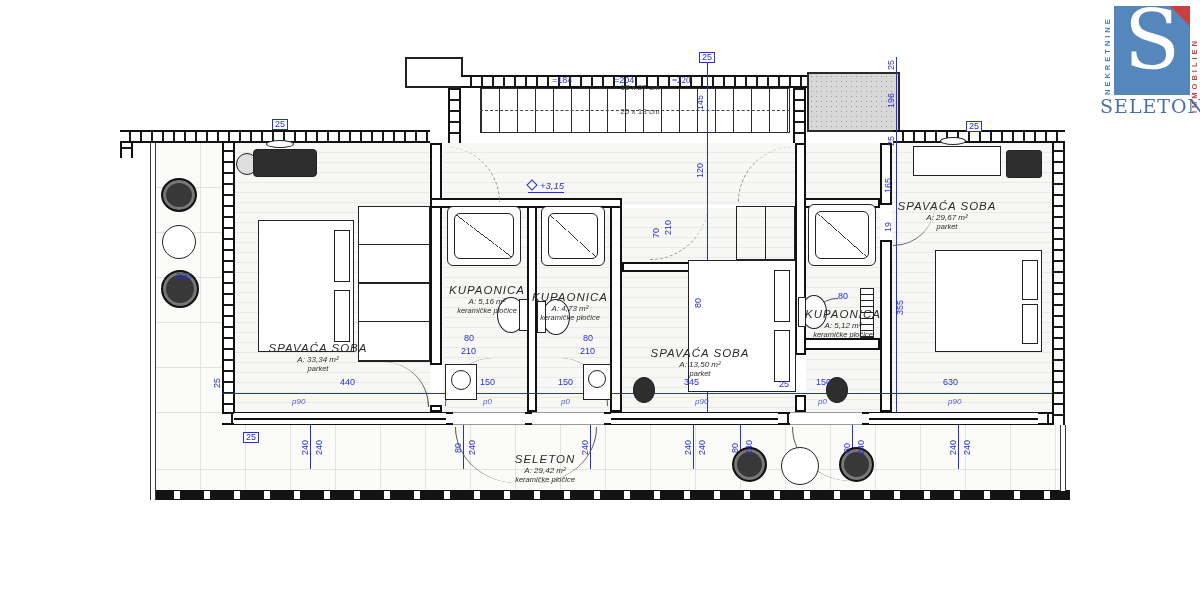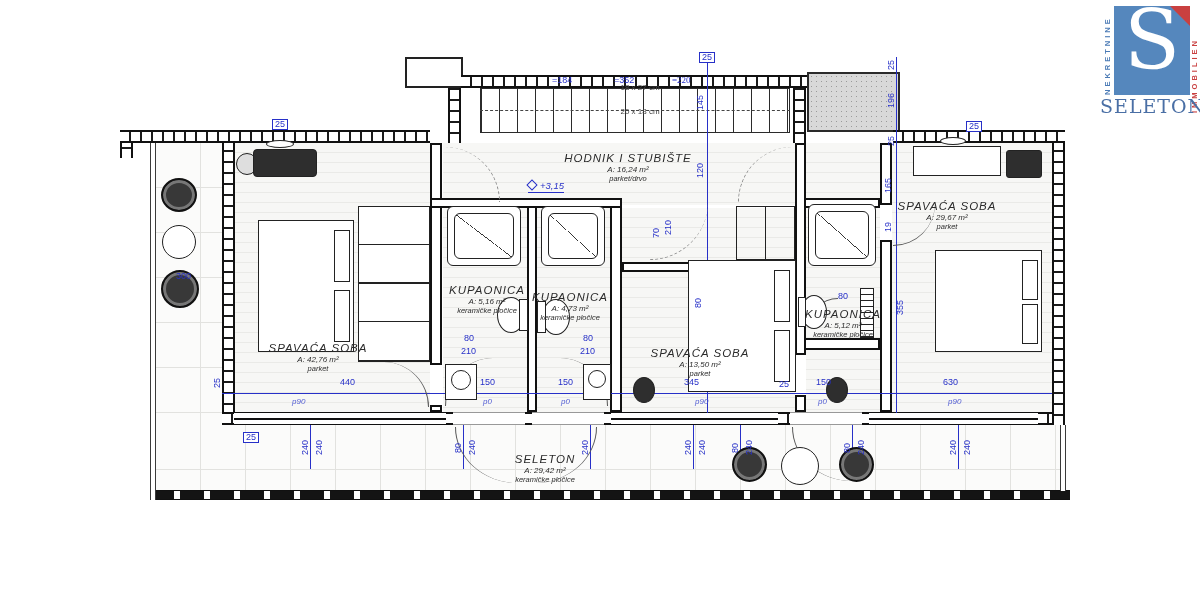--- a/index.html
+++ b/index.html
@@ -269,7 +269,7 @@
       <span class="dim rot" style="left: 652px; top: 228px;">70</span>
       <span class="dim rot" style="left: 664px; top: 220px;">210</span>
       <span class="dim" style="left: 552px; top: 76px;">=184</span>
-      <span class="dim" style="left: 614px; top: 76px;">=352</span>
+      <span class="dim" style="left: 614px; top: 76px;">=204</span>
       <span class="dim" style="left: 672px; top: 76px; font-family: Liberation Serif, serif;">=220</span>
       <span class="dim" style="left: 464px; top: 334px;">80</span>
       <span class="dim" style="left: 461px; top: 347px;">210</span>

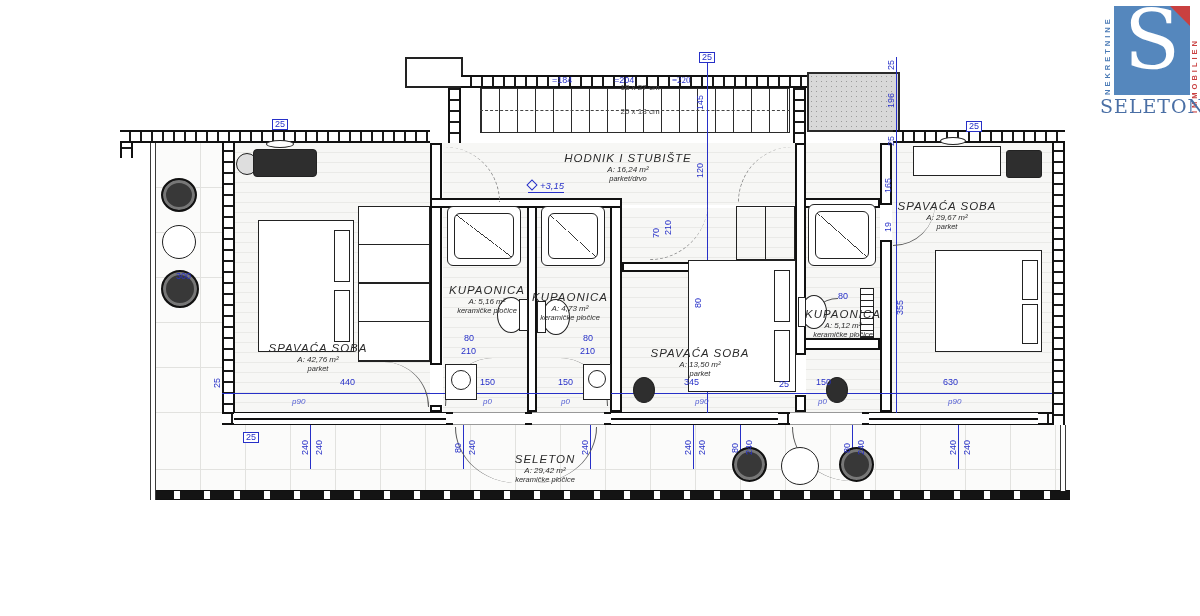--- a/index.html
+++ b/index.html
@@ -190,11 +190,6 @@
     <div class="note" style="left:640px;top:107px;">20 x 18 cm</div>
     <div class="lvl" style="left:528px;top:180px;"><span class="dmd"></span><span>+3,15</span></div>
 
-  <div class="rl" style="left: 628px; top: 152px;">
-        <div class="n">HODNIK I STUBIŠTE</div>
-        <div class="a">A: 16,24 m²</div>
-        <div class="f">parket/drvo</div>
-      </div>
       <div class="rl" style="left: 318px; top: 342px;">
         <div class="n">SPAVAĆA SOBA</div>
         <div class="a">A: 42,76 m²</div>

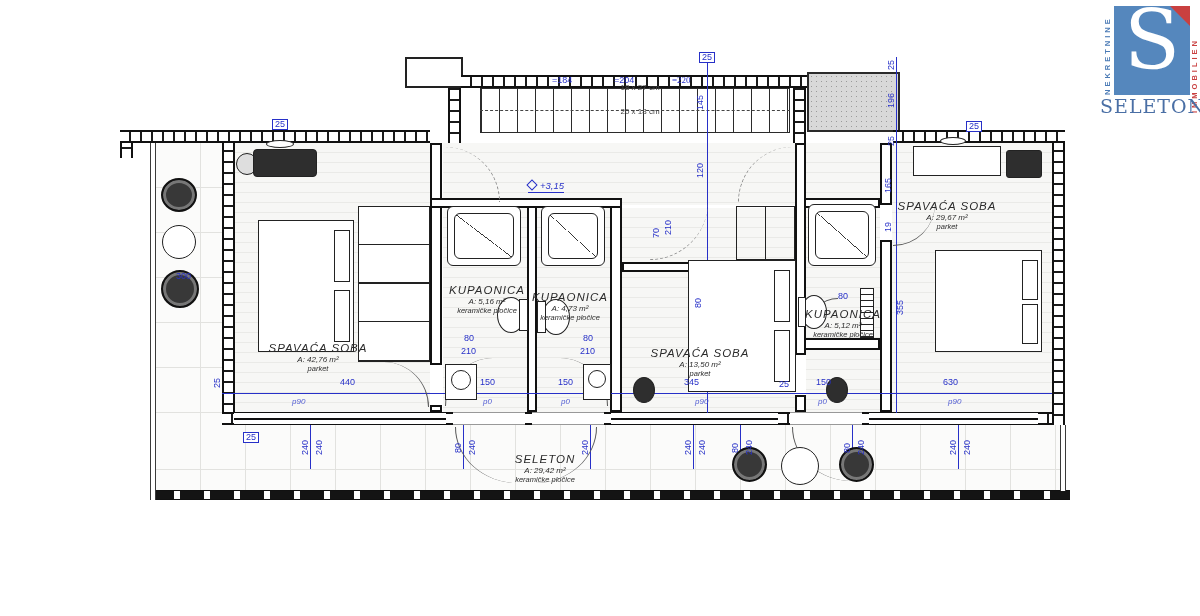--- a/index.html
+++ b/index.html
@@ -192,7 +192,7 @@
 
       <div class="rl" style="left: 318px; top: 342px;">
         <div class="n">SPAVAĆA SOBA</div>
-        <div class="a">A: 42,76 m²</div>
+        <div class="a">A: 33,34 m²</div>
         <div class="f">parket</div>
       </div>
       <div class="rl" style="left: 487px; top: 284px;">

